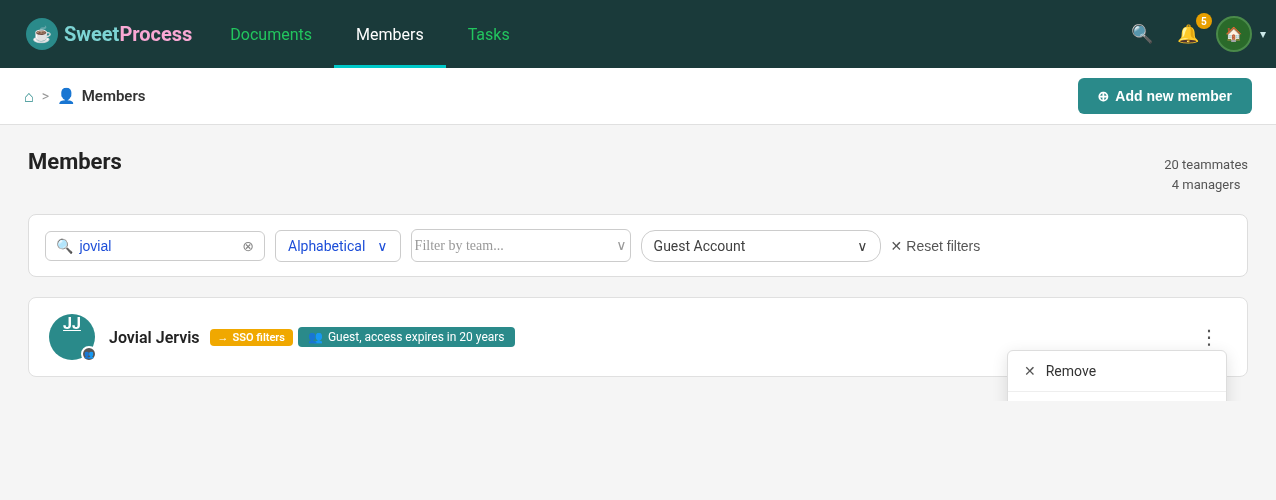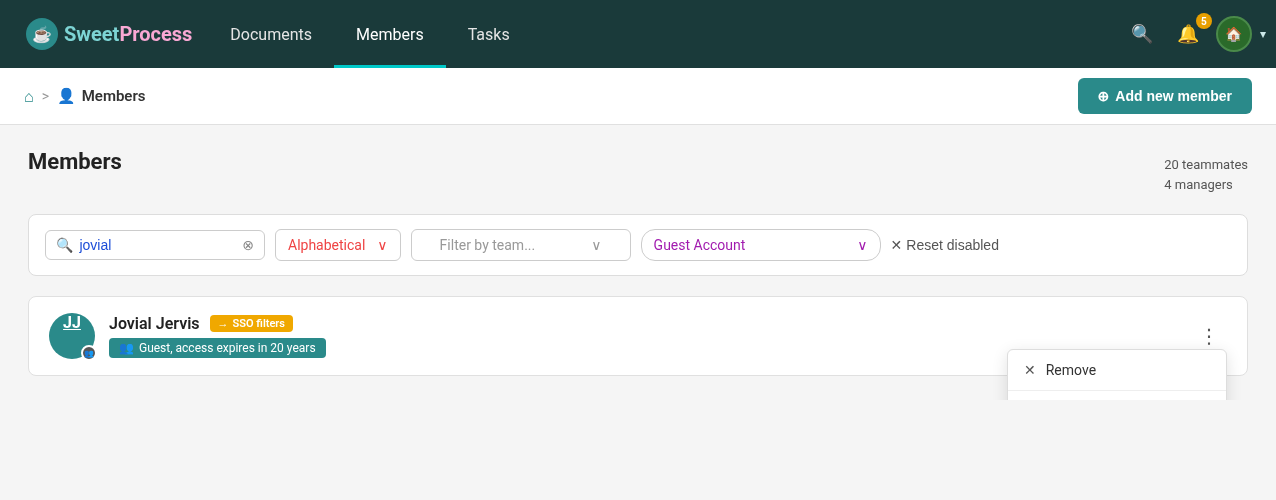--- a/index.html
+++ b/index.html
@@ -12,7 +12,7 @@
     .nav-brand-text { color: white; font-size: 20px; font-weight: 700; }
     .nav-brand-text span { color: #7dd4d4; }
     .nav-items { display: flex; align-items: stretch; }
-    .nav-item { display: flex; align-items: center; padding: 0 22px; color: #e5e5e5; font-size: 16px; cursor: pointer; text-decoration: none; position: relative; }
+    .nav-item { display: flex; align-items: center; padding: 0 22px; color: #22c55e; font-size: 16px; cursor: pointer; text-decoration: none; position: relative; }
     .nav-item.active { color: white; }
     .nav-item.active::after { content: ''; position: absolute; bottom: 0; left: 0; right: 0; height: 3px; background: #00c8c8; }
     .nav-item-members.active::after { background: #00c8c8; }

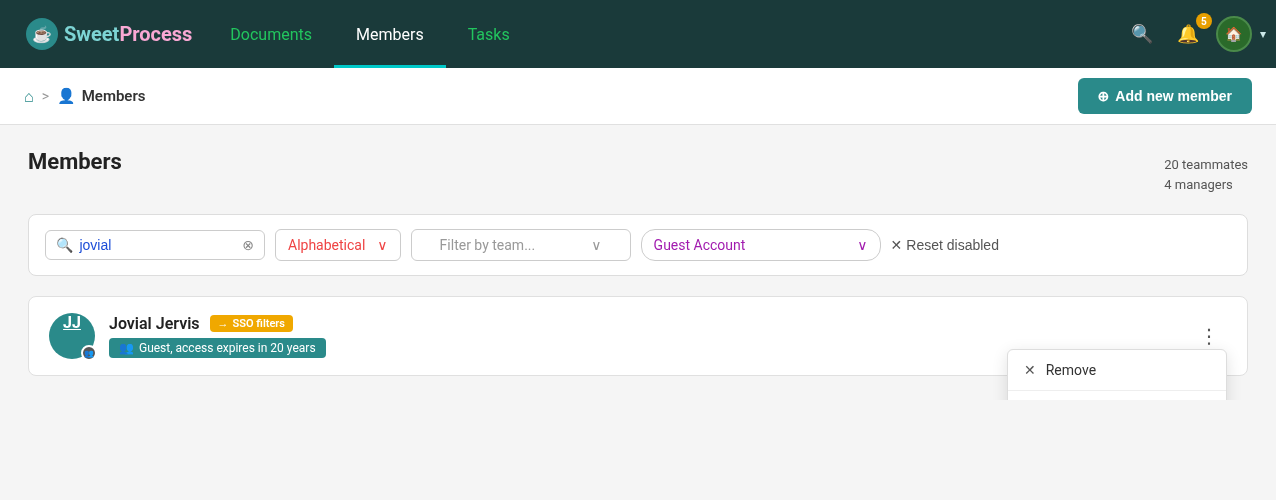--- a/index.html
+++ b/index.html
@@ -37,7 +37,7 @@
     .main { padding: 24px 28px; }
     .members-header { display: flex; align-items: baseline; justify-content: space-between; margin-bottom: 20px; }
     .members-title { font-size: 22px; font-weight: 700; color: #222; }
-    .members-stats { text-align: left; font-size: 13px; color: #555; line-height: 1.5; }
+    .members-stats { text-align: center; font-size: 13px; color: #555; line-height: 1.5; }
 
     
     .filter-bar { background: white; border: 1px solid #ddd; border-radius: 8px; padding: 14px 16px; display: flex; align-items: center; gap: 10px; margin-bottom: 20px; }

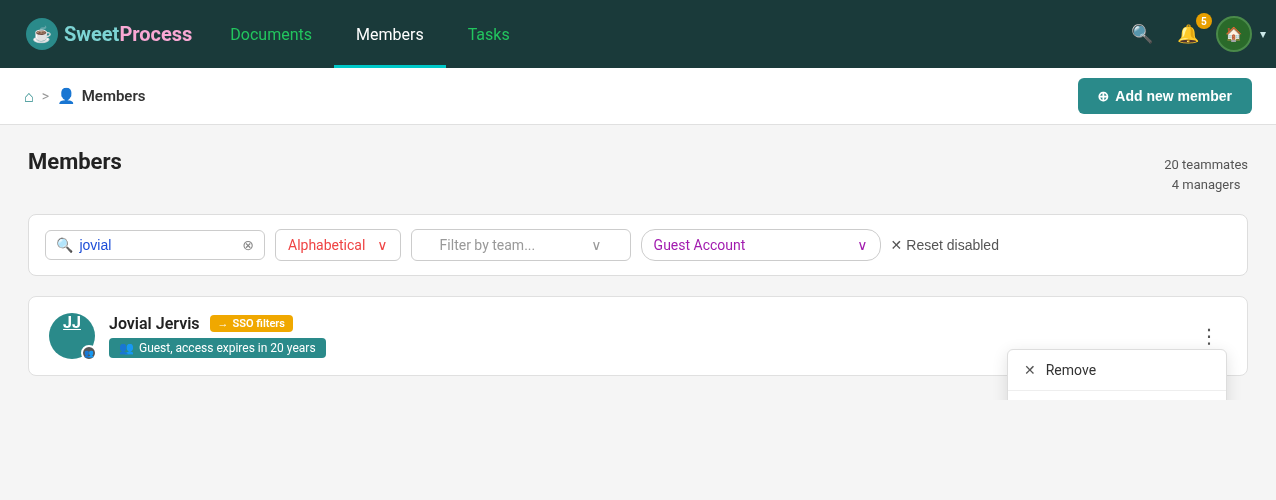--- a/index.html
+++ b/index.html
@@ -45,7 +45,7 @@
     .search-icon { color: #888; font-size: 14px; }
     .search-input { border: none; outline: none; font-size: 14px; color: #1d4ed8; width: 120px; }
     .clear-icon { color: #888; cursor: pointer; font-size: 14px; margin-left: auto; }
-    .filter-dropdown { border: 1px solid #ccc; border-radius: 6px; padding: 7px 12px; font-size: 14px; color: #ef4444; background: white; cursor: pointer; display: flex; align-items: center; gap: 6px; }
+    .filter-dropdown { border: 1px solid #ccc; border-radius: 6px; padding: 7px 12px; font-size: 14px; color: #1d4ed8; background: white; cursor: pointer; display: flex; align-items: center; gap: 6px; }
     .filter-team { flex: 0 0 220px; border: 1px solid #ccc; border-radius: 6px; padding: 7px 28px; font-size: 14px; color: #999; background: white; display: flex; align-items: center; justify-content: space-between; cursor: pointer; }
     .filter-guest { flex: 0 0 240px; border: 1px solid #ccc; border-radius: 14px; padding: 7px 12px; font-size: 14px; color: #a21caf; background: white; display: flex; align-items: center; justify-content: space-between; cursor: pointer; }
     .reset-btn { background: none; border: none; color: #555; font-size: 14px; cursor: pointer; white-space: nowrap; display: flex; align-items: center; gap: 4px; }

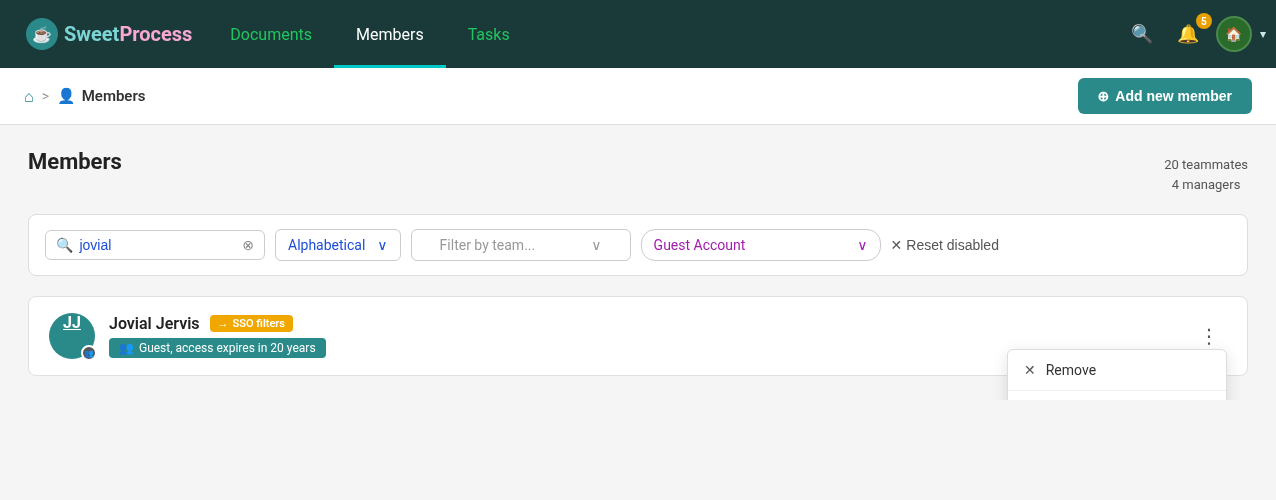--- a/index.html
+++ b/index.html
@@ -46,7 +46,7 @@
     .search-input { border: none; outline: none; font-size: 14px; color: #1d4ed8; width: 120px; }
     .clear-icon { color: #888; cursor: pointer; font-size: 14px; margin-left: auto; }
     .filter-dropdown { border: 1px solid #ccc; border-radius: 6px; padding: 7px 12px; font-size: 14px; color: #1d4ed8; background: white; cursor: pointer; display: flex; align-items: center; gap: 6px; }
-    .filter-team { flex: 0 0 220px; border: 1px solid #ccc; border-radius: 6px; padding: 7px 28px; font-size: 14px; color: #999; background: white; display: flex; align-items: center; justify-content: space-between; cursor: pointer; }
+    .filter-team { flex: 0 0 220px; border: 1px solid #ccc; border-radius: 6px; padding: 7px 3px; font-size: 14px; color: #999; background: white; display: flex; align-items: center; justify-content: space-between; cursor: pointer; font-family: Liberation Serif, serif; }
     .filter-guest { flex: 0 0 240px; border: 1px solid #ccc; border-radius: 14px; padding: 7px 12px; font-size: 14px; color: #a21caf; background: white; display: flex; align-items: center; justify-content: space-between; cursor: pointer; }
     .reset-btn { background: none; border: none; color: #555; font-size: 14px; cursor: pointer; white-space: nowrap; display: flex; align-items: center; gap: 4px; }
 

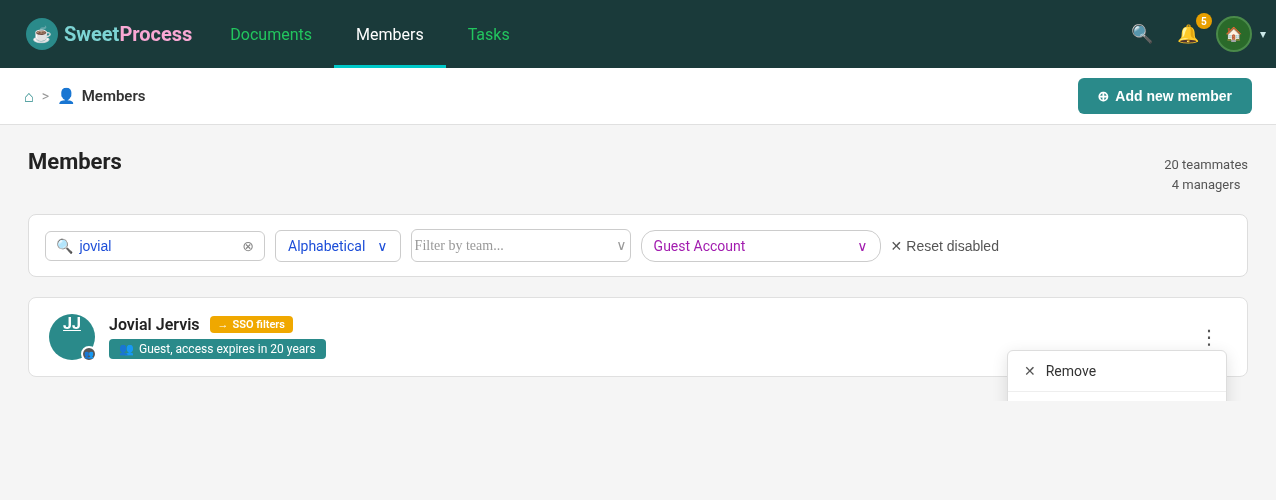--- a/index.html
+++ b/index.html
@@ -47,7 +47,7 @@
     .clear-icon { color: #888; cursor: pointer; font-size: 14px; margin-left: auto; }
     .filter-dropdown { border: 1px solid #ccc; border-radius: 6px; padding: 7px 12px; font-size: 14px; color: #1d4ed8; background: white; cursor: pointer; display: flex; align-items: center; gap: 6px; }
     .filter-team { flex: 0 0 220px; border: 1px solid #ccc; border-radius: 6px; padding: 7px 3px; font-size: 14px; color: #999; background: white; display: flex; align-items: center; justify-content: space-between; cursor: pointer; font-family: Liberation Serif, serif; }
-    .filter-guest { flex: 0 0 240px; border: 1px solid #ccc; border-radius: 14px; padding: 7px 12px; font-size: 14px; color: #a21caf; background: white; display: flex; align-items: center; justify-content: space-between; cursor: pointer; }
+    .filter-guest { flex: 0 0 240px; border: 1px solid #ccc; border-radius: 14px; padding: 7px 12px; font-size: 14px; color: #404040; background: white; display: flex; align-items: center; justify-content: space-between; cursor: pointer; }
     .reset-btn { background: none; border: none; color: #555; font-size: 14px; cursor: pointer; white-space: nowrap; display: flex; align-items: center; gap: 4px; }
 
     

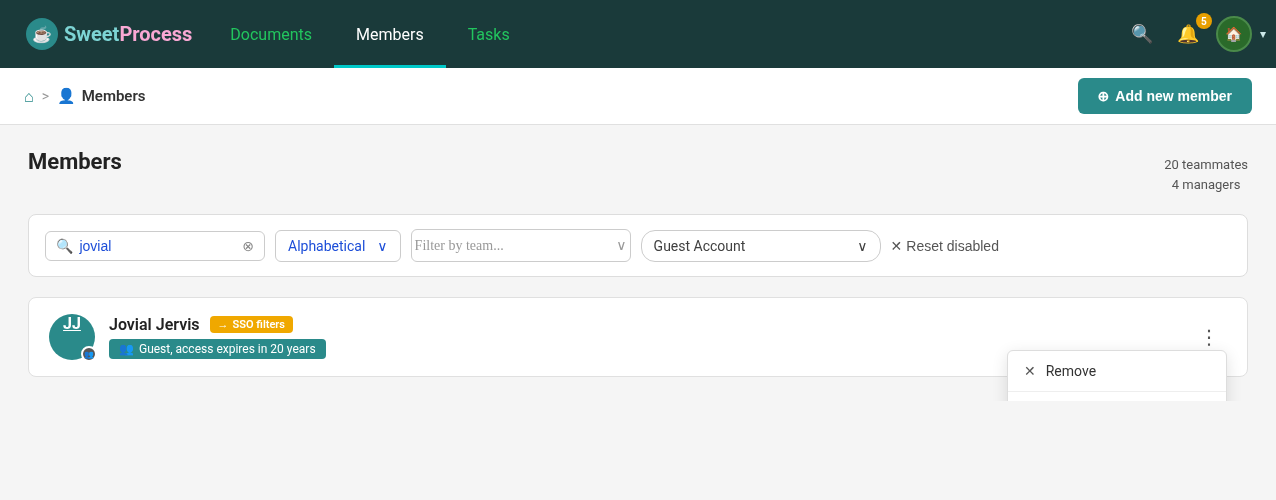--- a/index.html
+++ b/index.html
@@ -156,7 +156,7 @@
 
     <button class="reset-btn">
       <span>✕</span>
-      <span>Reset disabled</span>
+      <span>Reset filters</span>
     </button>
   </div>
 

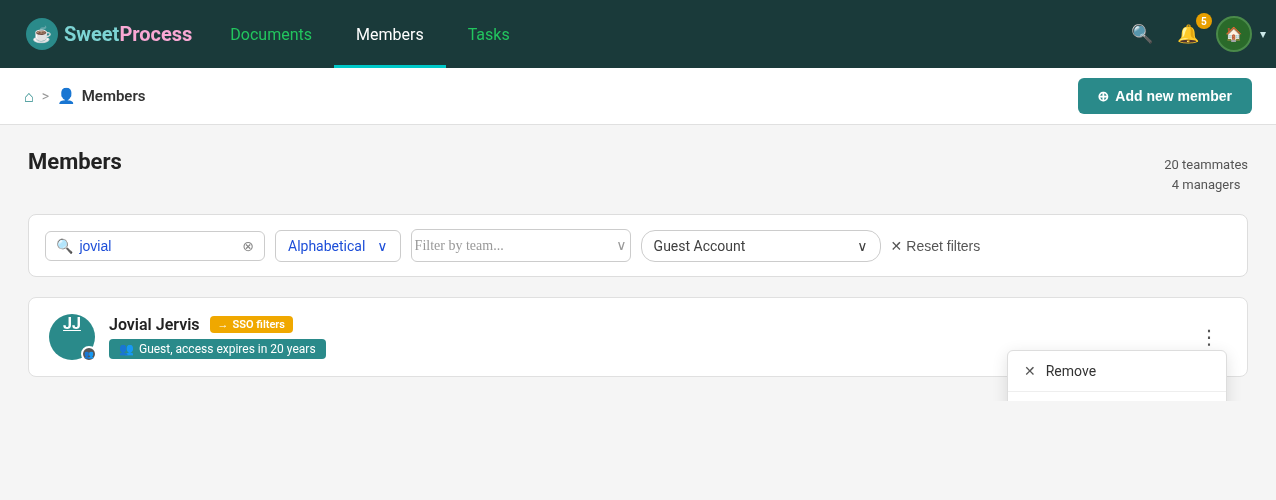--- a/index.html
+++ b/index.html
@@ -55,7 +55,7 @@
     .member-left { display: flex; align-items: center; gap: 14px; }
     .member-avatar { width: 46px; height: 46px; background: #2a8a8a; border-radius: 50%; display: flex; align-items: flex-start; justify-content: center; color: white; font-size: 16px; font-weight: 700; position: relative; text-decoration: underline; }
     .member-avatar-badge { position: absolute; bottom: -2px; right: -2px; background: #555; border-radius: 50%; width: 16px; height: 16px; display: flex; align-items: center; justify-content: center; color: white; font-size: 8px; border: 2px solid white; }
-    .member-info { display: flex; flex-direction: column; gap: 5px; }
+    .member-info { display: flex; flex-direction: row; gap: 5px; }
     .member-name-row { display: flex; align-items: center; gap: 10px; }
     .member-name { font-size: 16px; font-weight: 600; color: #222; }
     .sso-badge { background: #f0a800; color: white; font-size: 11px; font-weight: 600; padding: 2px 8px; border-radius: 4px; display: flex; align-items: center; gap: 4px; }

